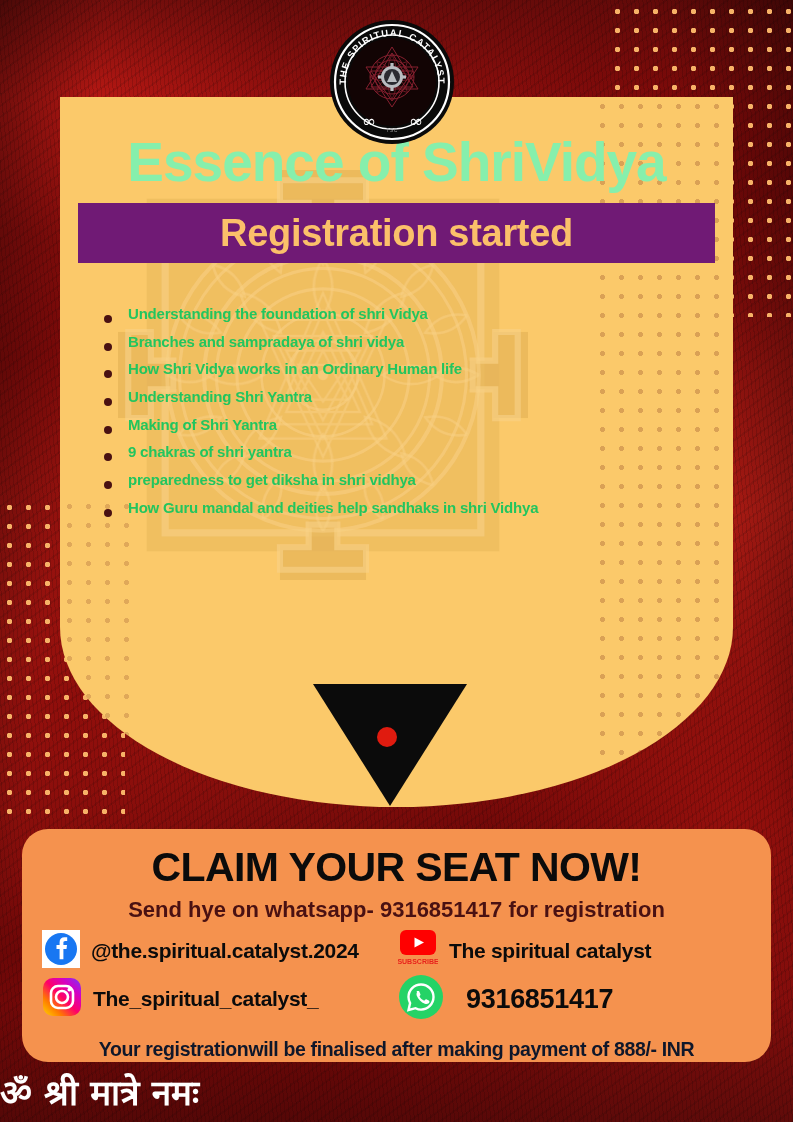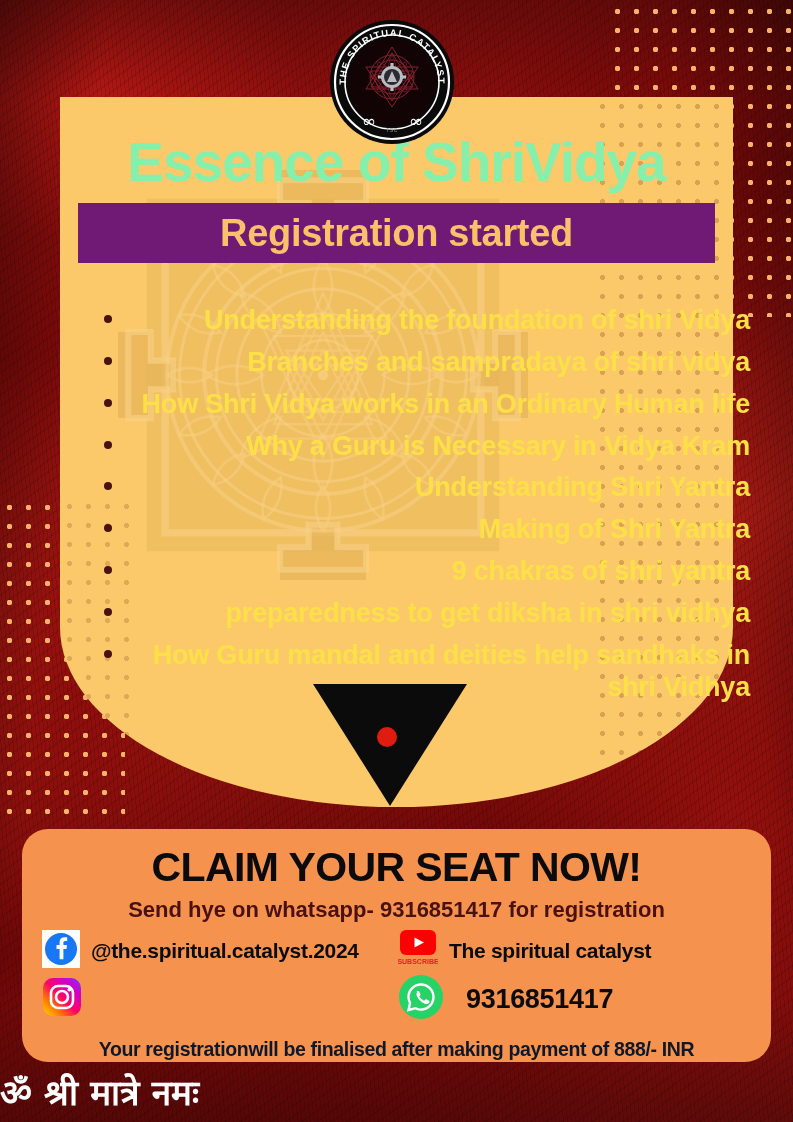--- a/index.html
+++ b/index.html
@@ -136,12 +136,11 @@
     position: relative;
     padding-left: 28px;
     margin-bottom: 10px;
-    font-size: 27px;
+    font-size: 15px;
     font-weight: bold;
     line-height: 1.18;
-    color: #fde047;
+    color: #22c55e;
     letter-spacing: -.2px;
-    text-align: right;
   }
   .bullets li::before {
     content: "";

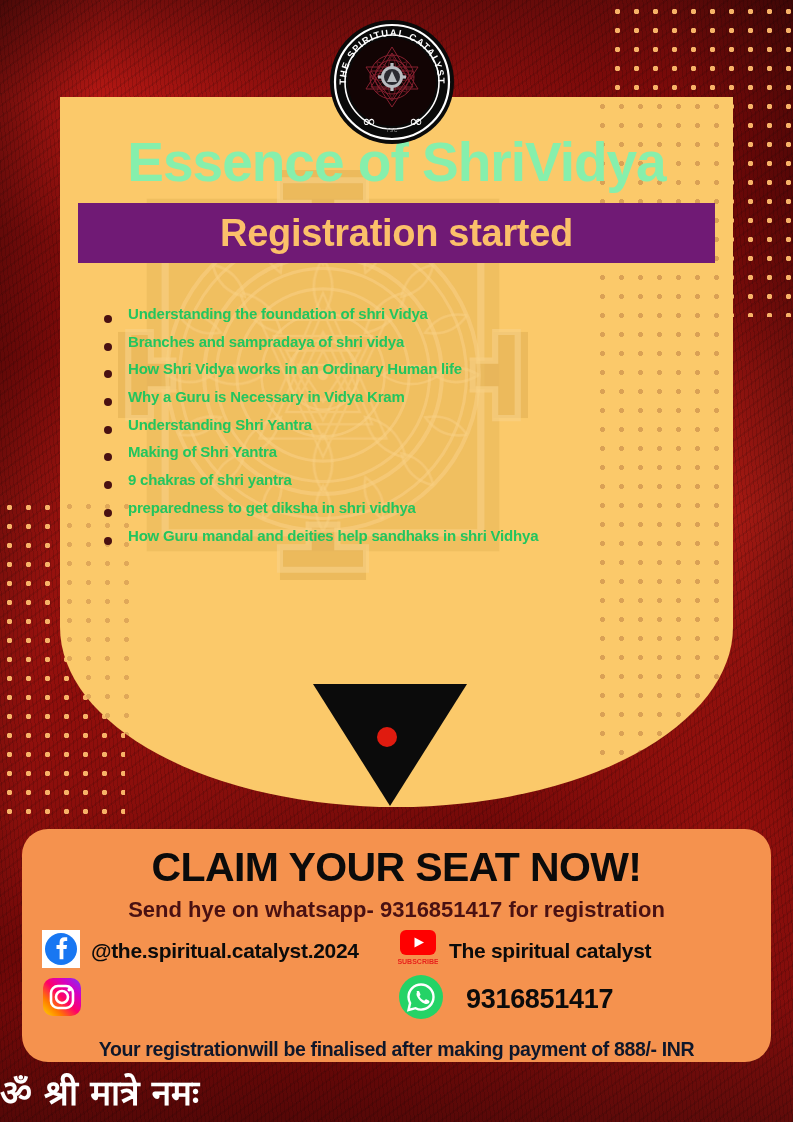--- a/index.html
+++ b/index.html
@@ -396,7 +396,6 @@
     <li>Understanding the foundation of shri Vidya</li>
     <li>Branches and sampradaya of shri vidya</li>
     <li>How Shri Vidya works in an Ordinary Human life</li>
-    <li>Why a Guru is Necessary in Vidya Kram</li>
     <li>Understanding Shri Yantra</li>
     <li>Making of Shri Yantra</li>
     <li>9 chakras of shri yantra</li>

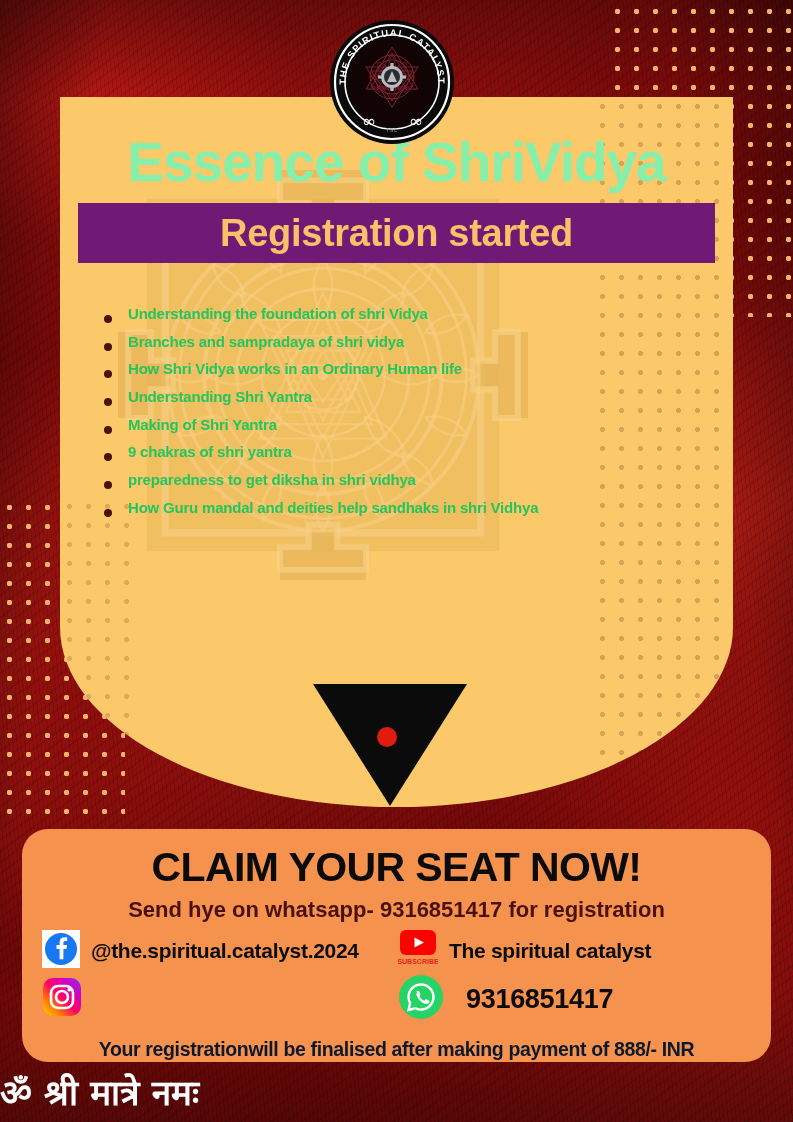--- a/index.html
+++ b/index.html
@@ -454,6 +454,7 @@
               <circle cx="27.4" cy="12.6" r="1.9" fill="#ffffff"></circle>
             </svg>
           </span>
+          <span class="social-label">The_spiritual_catalyst_</span>
         </div>
         <div class="social-cell c2">
           <span class="icon-box">

